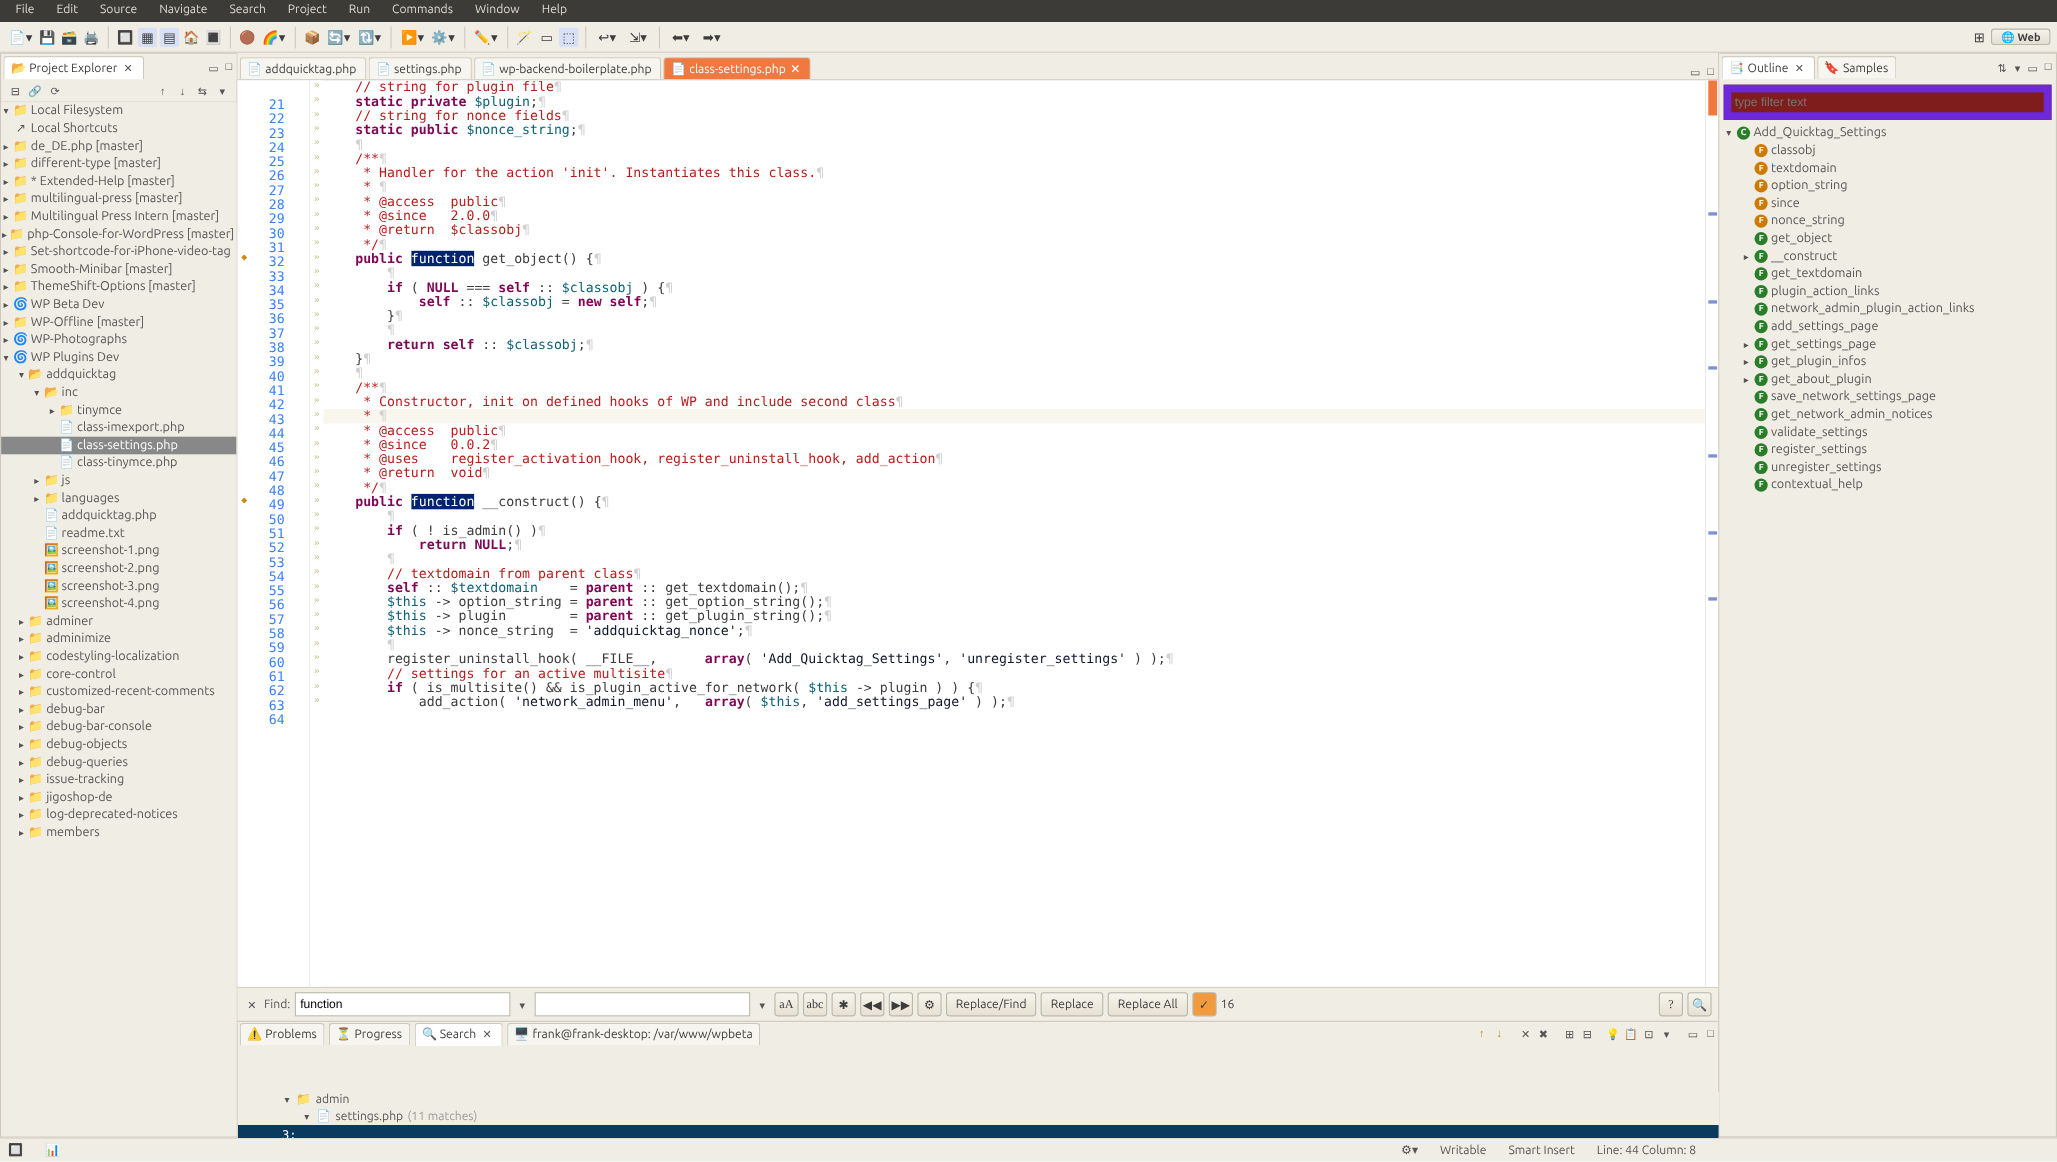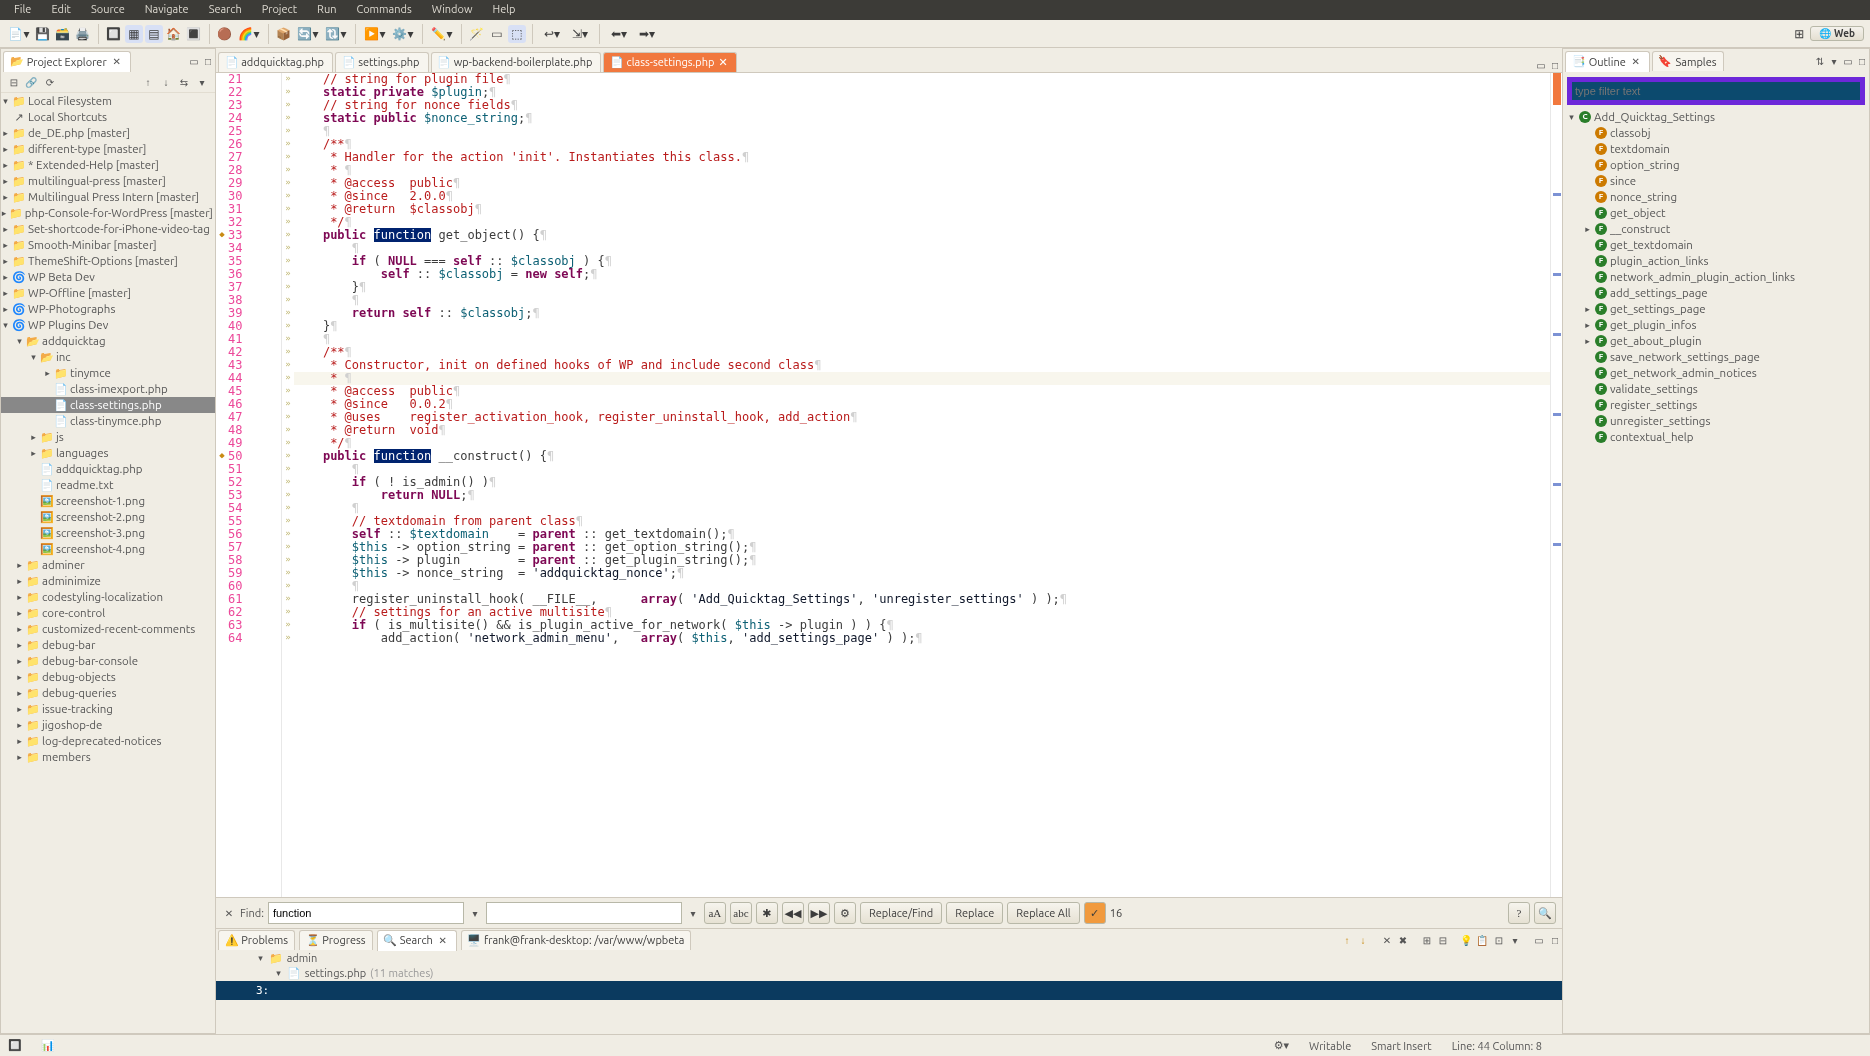--- a/index.html
+++ b/index.html
@@ -40,7 +40,7 @@
 .editor-tab .close { font-size: 11px; }
 
 .editor-body { flex: 1; display: flex; overflow: hidden; background: #fff; font-family: "DejaVu Sans Mono", monospace; font-size: 12px; border-top: 1px solid #cfc9bd; position: relative; }
-.gutter { width: 54px; background: #fff; text-align: left; color: #ec4899; padding: 0 6px 0 0; line-height: 13px; border-right: 1px solid #e8e8e8; }
+.gutter { width: 54px; background: #fff; text-align: center; color: #3b82f6; padding: 16px 6px 0 0; line-height: 13px; border-right: 1px solid #e8e8e8; }
 .gutter-line { height: 13px; }
 .marker-col { width: 12px; background: #fff; display: flex; flex-direction: column; }
 .marker-col span { height: 13px; color: #c0b872; text-align: center; font-size: 9px; }

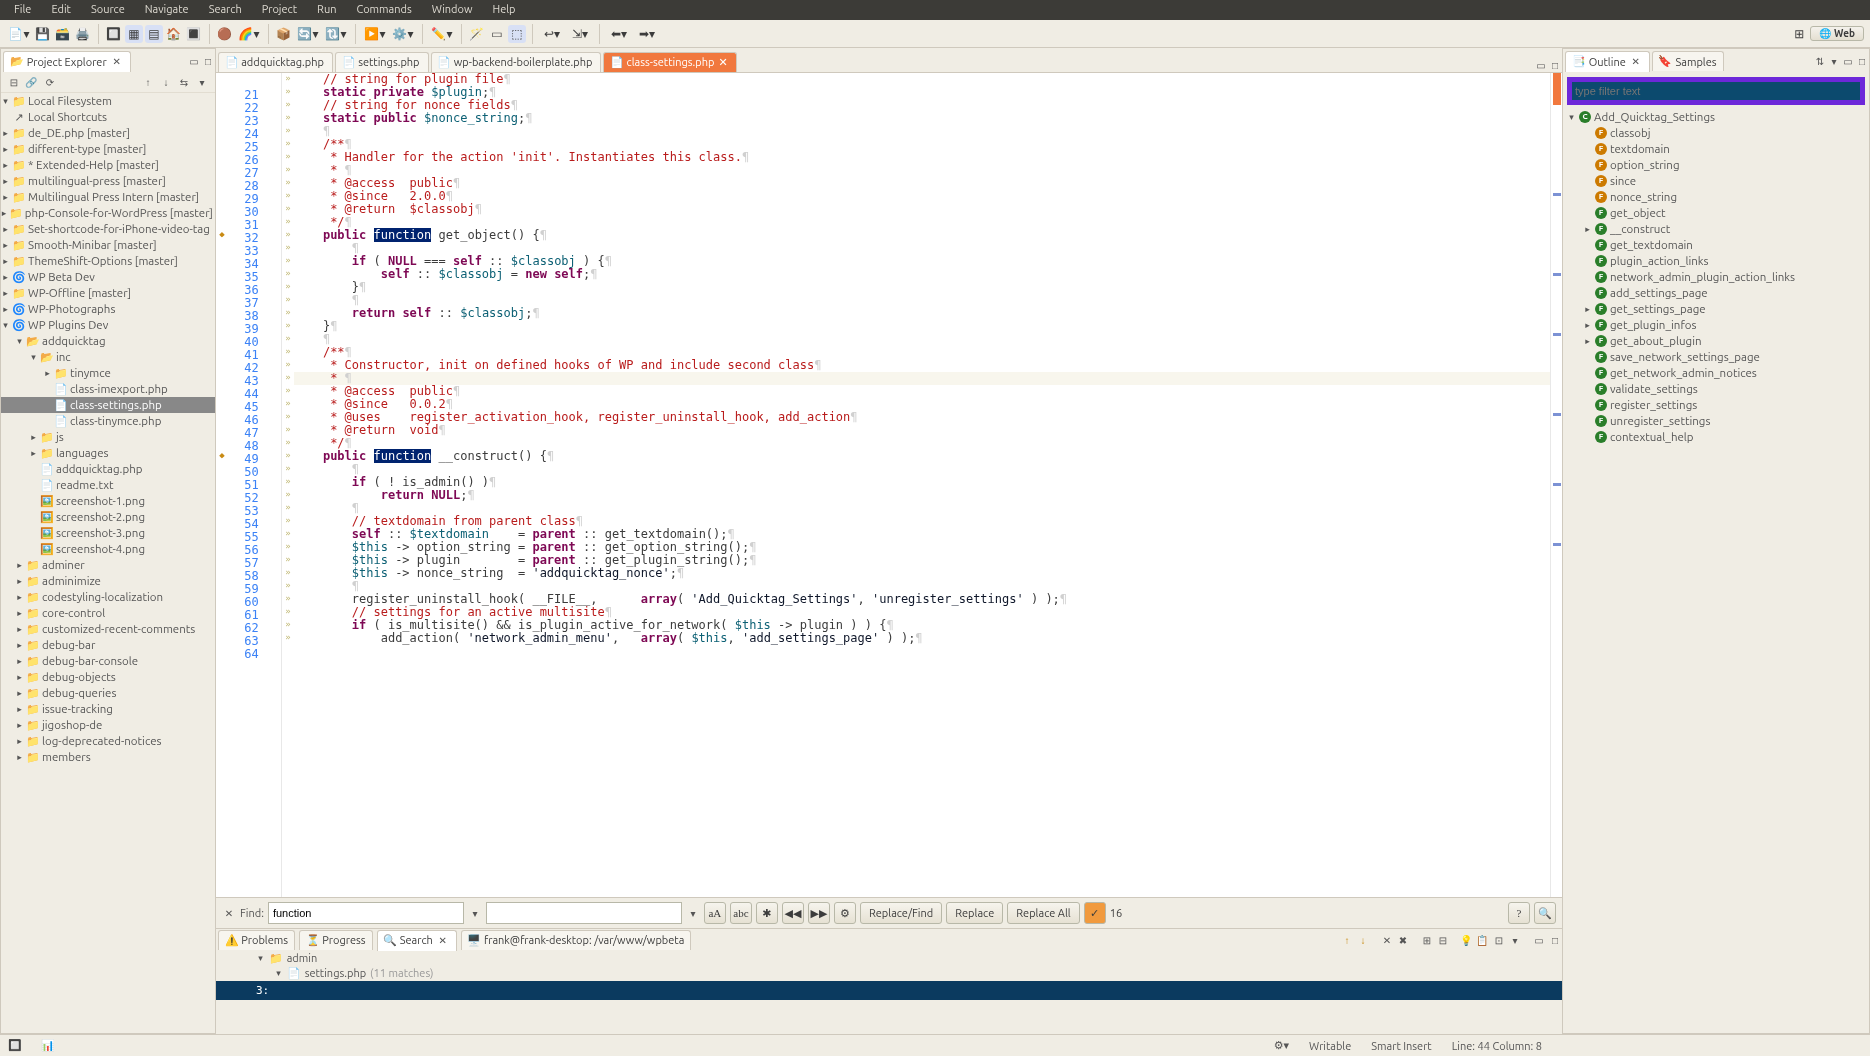--- a/index.html
+++ b/index.html
@@ -74,7 +74,7 @@
 .sr-match { background: #0b3a5f; color: #fff; padding: 2px 60px 2px 40px; font-family: monospace; font-size: 11px; display: flex; gap: 6px; }
 .sr-match .hl { background: #7c45c8; }
 
-.outline-filter { width: calc(100% - 8px); margin: 4px; border: 5px solid #6d28d9; padding: 3px; font-size: 11px; color: #aaa; background: #0c4a6e; }
+.outline-filter { width: calc(100% - 8px); margin: 4px; border: 7px solid #6d28d9; padding: 3px; font-size: 11px; color: #aaa; background: #7f1d1d; }
 .outline-tree { flex: 1; overflow: auto; font-size: 11.5px; line-height: 16px; padding: 0 2px; color: #555; }
 .outl-row { display: flex; align-items: center; gap: 3px; height: 16px; }
 .ocirc { width: 12px; height: 12px; border-radius: 50%; display: inline-flex; align-items: center; justify-content: center; font-size: 8px; color: #fff; font-weight: bold; }

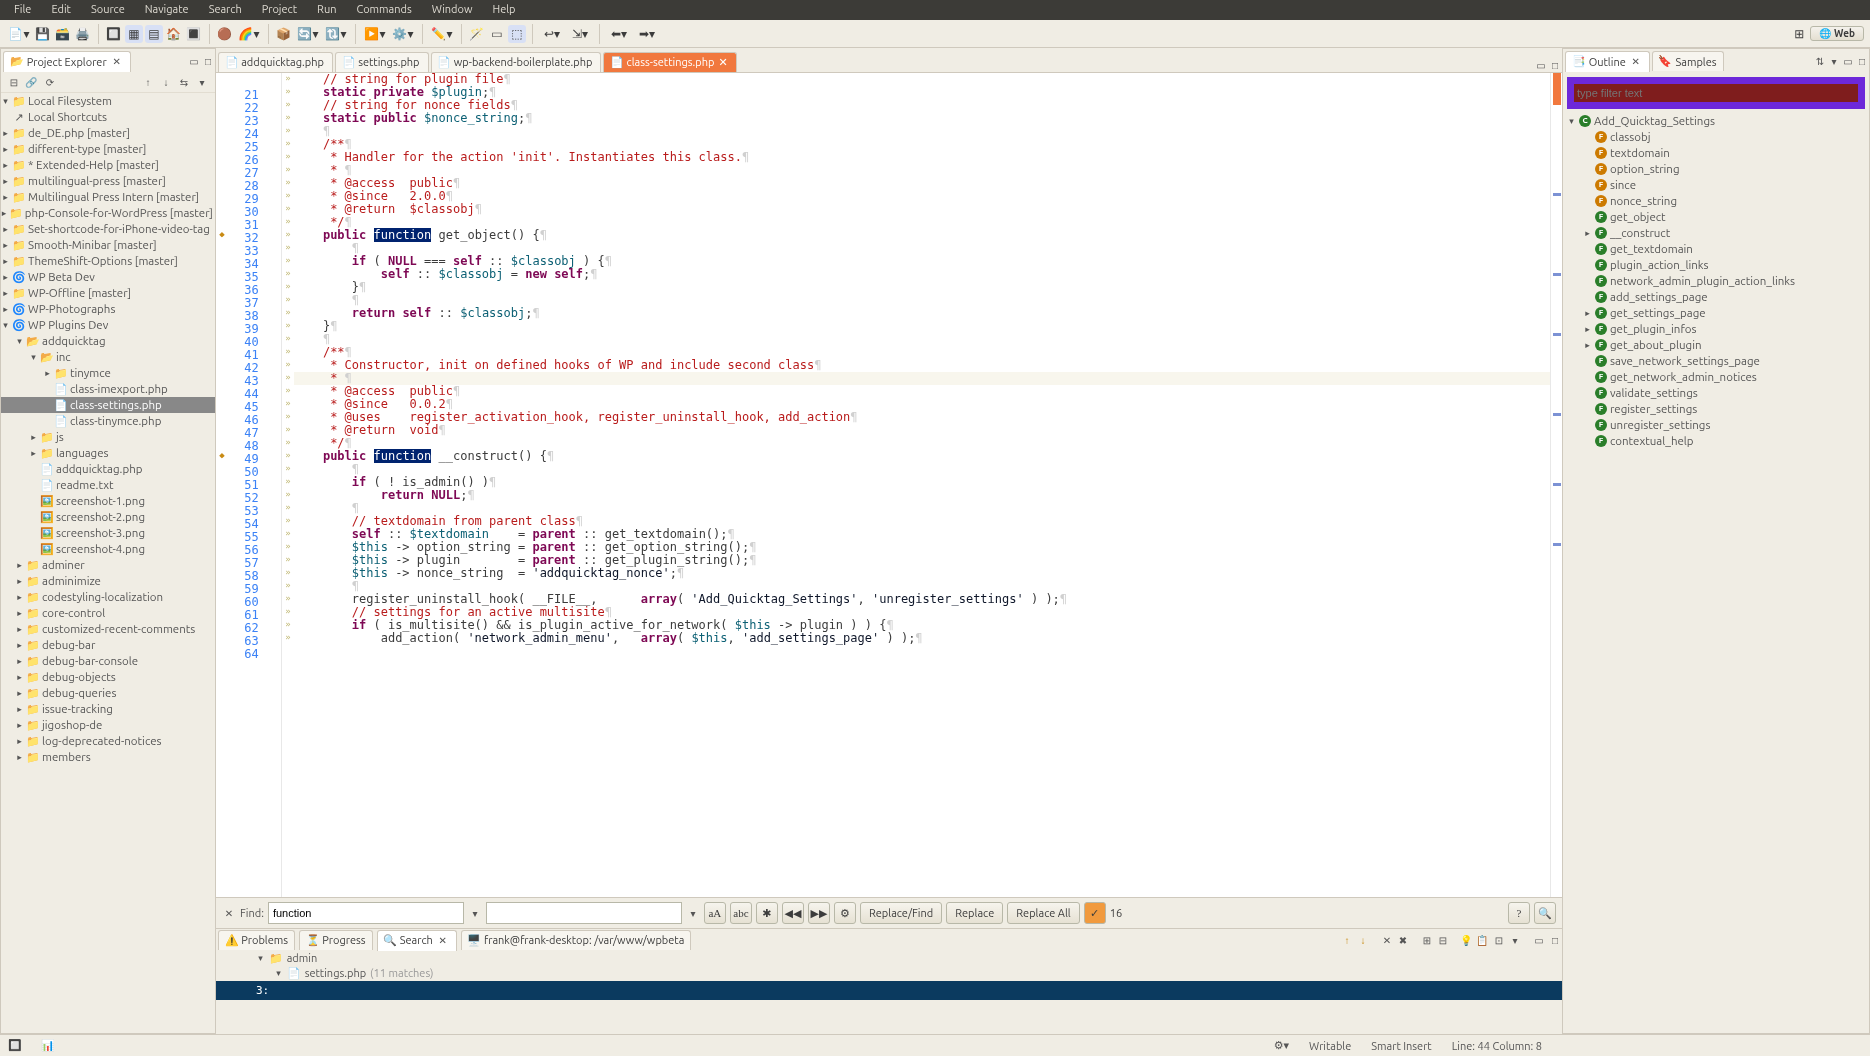--- a/index.html
+++ b/index.html
@@ -65,7 +65,7 @@
 .fbtn { border: 1px solid #b8b8a8; background: linear-gradient(#f6f4ed,#e6e1d3); border-radius: 3px; height: 22px; padding: 3px 8px; font-size: 11px; display: inline-flex; align-items: center; justify-content: center; min-width: 22px; }
 .fbtn.small { padding: 0; width: 22px; font-family: Liberation Serif, serif; }
 
-.bottom-panel { height: 106px; display: flex; flex-direction: column; border-top: 1px solid #cfc9bd; }
+.bottom-panel { height: 106px; display: flex; flex-direction: column; border-top: 1px solid #cfc9bd; gap: 42px; }
 .bp-tabs { display: flex; align-items: center; height: 22px; padding-left: 2px; gap: 2px; }
 .bp-content { flex: 1; overflow: auto; background: #f0ede4; font-size: 11px; line-height: 15px; }
 .search-title { font-style: italic; padding: 2px 4px; color: #555; }

